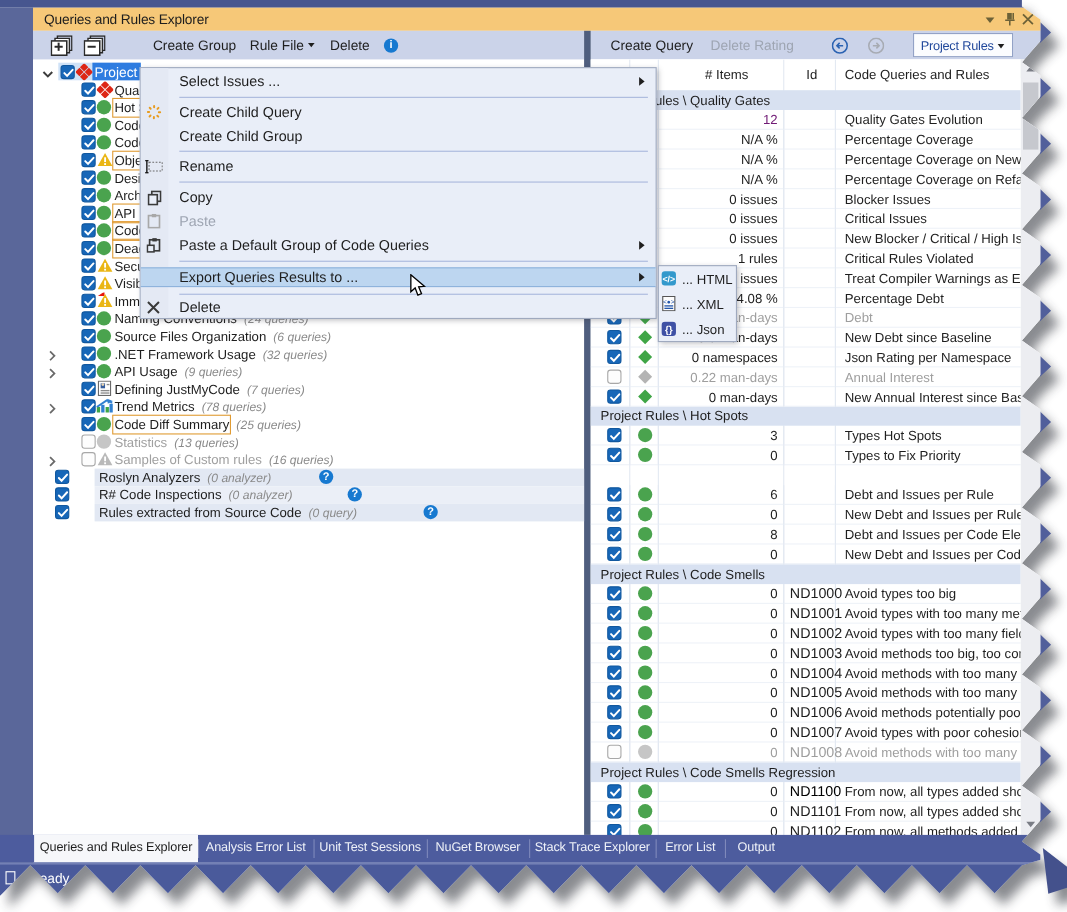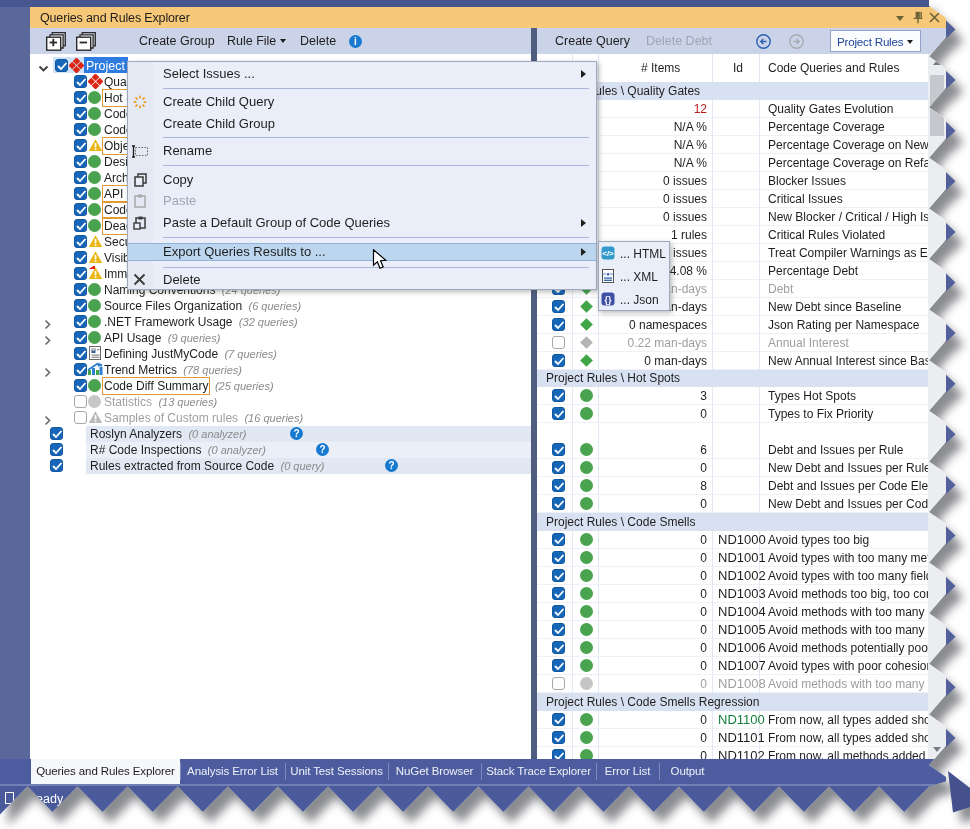--- a/index.html
+++ b/index.html
@@ -80,7 +80,7 @@
       <div class="ab txt" style="left:300px;top:34px;font-size:12.5px">Delete</div>
       <div class="ab" style="left:349px;top:35px;width:13px;height:13px;border-radius:50%;background:#1779d0;color:#fff;font-size:10px;font-weight:bold;text-align:center;line-height:13px">i</div>
       <div class="ab txt" style="left:555px;top:34px;font-size:12.5px">Create Query</div>
-      <div class="ab" style="left:646px;top:34px;font-size:12.5px;color:#9ea5b2;white-space:nowrap">Delete Debt</div>
+      <div class="ab" style="left:646px;top:34px;font-size:12.5px;color:#9ea5b2;white-space:nowrap">Delete Rating</div>
       <svg class="ab" style="left:756px;top:34px" width="15" height="15" viewBox="0 0 15 15">
         <circle cx="7.5" cy="7.5" r="6.7" fill="none" stroke="#2a62b2" stroke-width="1.4"></circle>
         <path d="M10.5 7.5 L5 7.5 M7.3 5 L4.8 7.5 L7.3 10" stroke="#2a62b2" stroke-width="1.4" fill="none"></path>

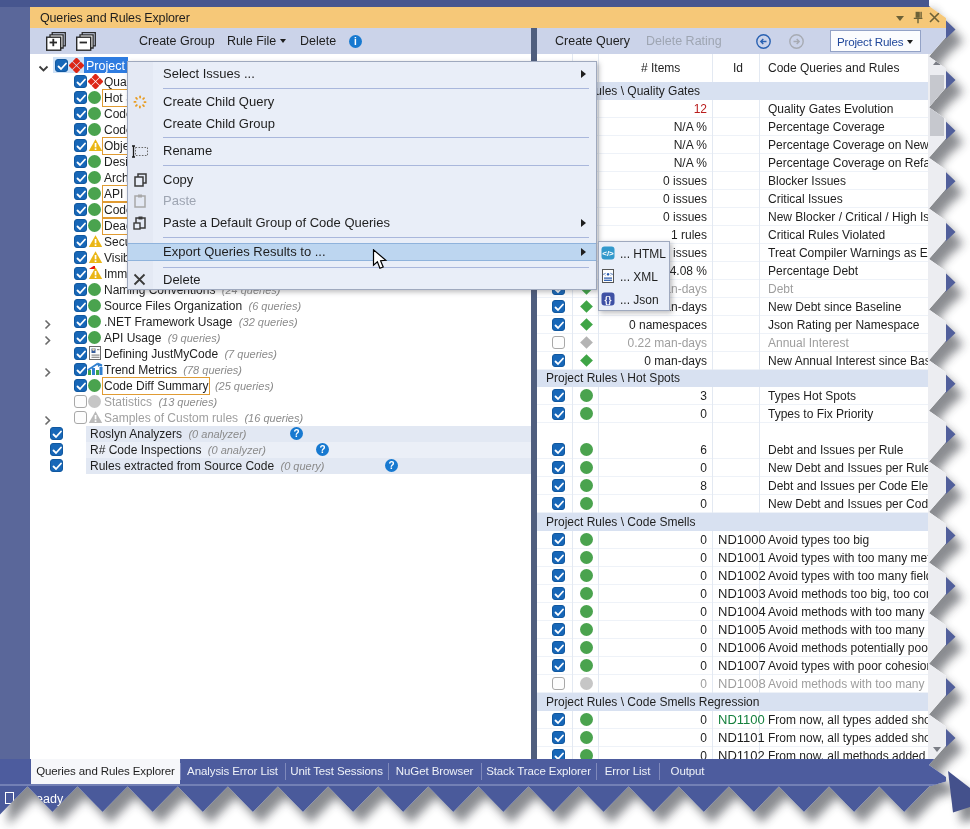--- a/index.html
+++ b/index.html
@@ -374,7 +374,7 @@
             </svg>
           </div>
           <div class="cir" style="left:43px;top:2px"></div>
-          <div class="rv" style="color:#b91c1c">12</div>
+          <div class="rv" style="color:#701a75">12</div>
           <div class="rnm" style="color:#1e1e1e">Quality Gates Evolution</div>
         </div>
         <div class="ab" style="left:0;top:64px;width:391px;height:18px">

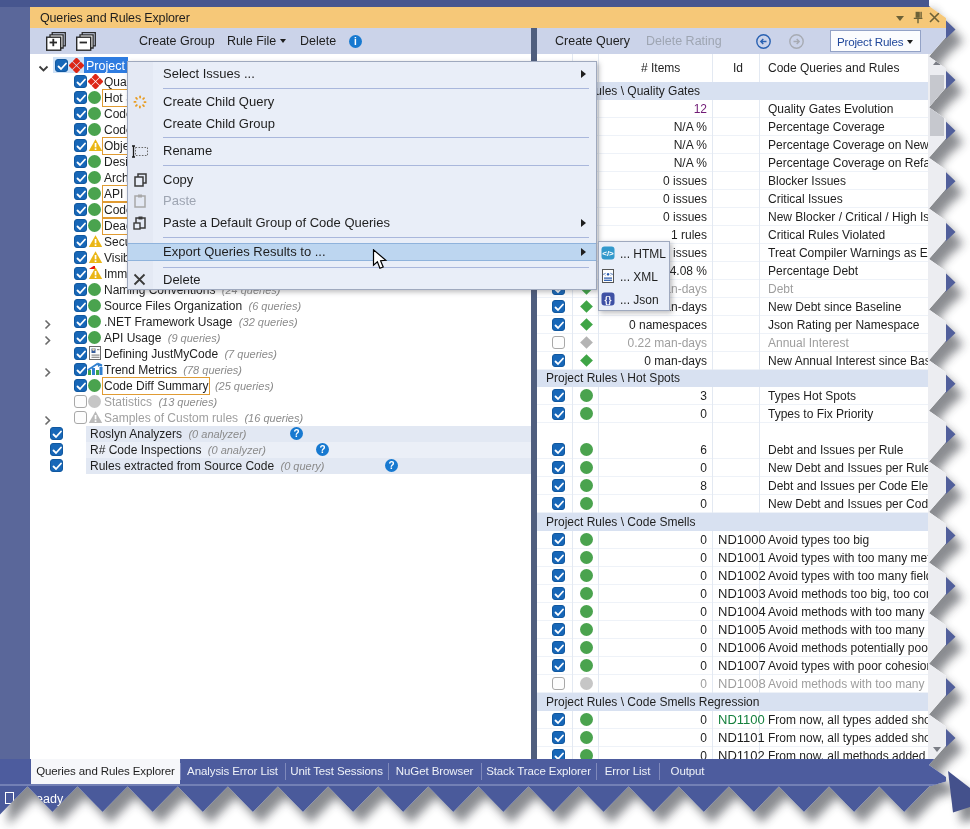--- a/index.html
+++ b/index.html
@@ -826,7 +826,7 @@
           </div>
           <div class="cir" style="left:43px;top:2px"></div>
           <div class="rv" style="color:#1e1e1e">0</div>
-          <div class="rid" style="color:#15803d">ND1100</div>
+          <div class="rid" style="color:#000000">ND1100</div>
           <div class="rnm" style="color:#1e1e1e">From now, all types added should comply</div>
         </div>
         <div class="ab" style="left:0;top:675px;width:391px;height:18px">

